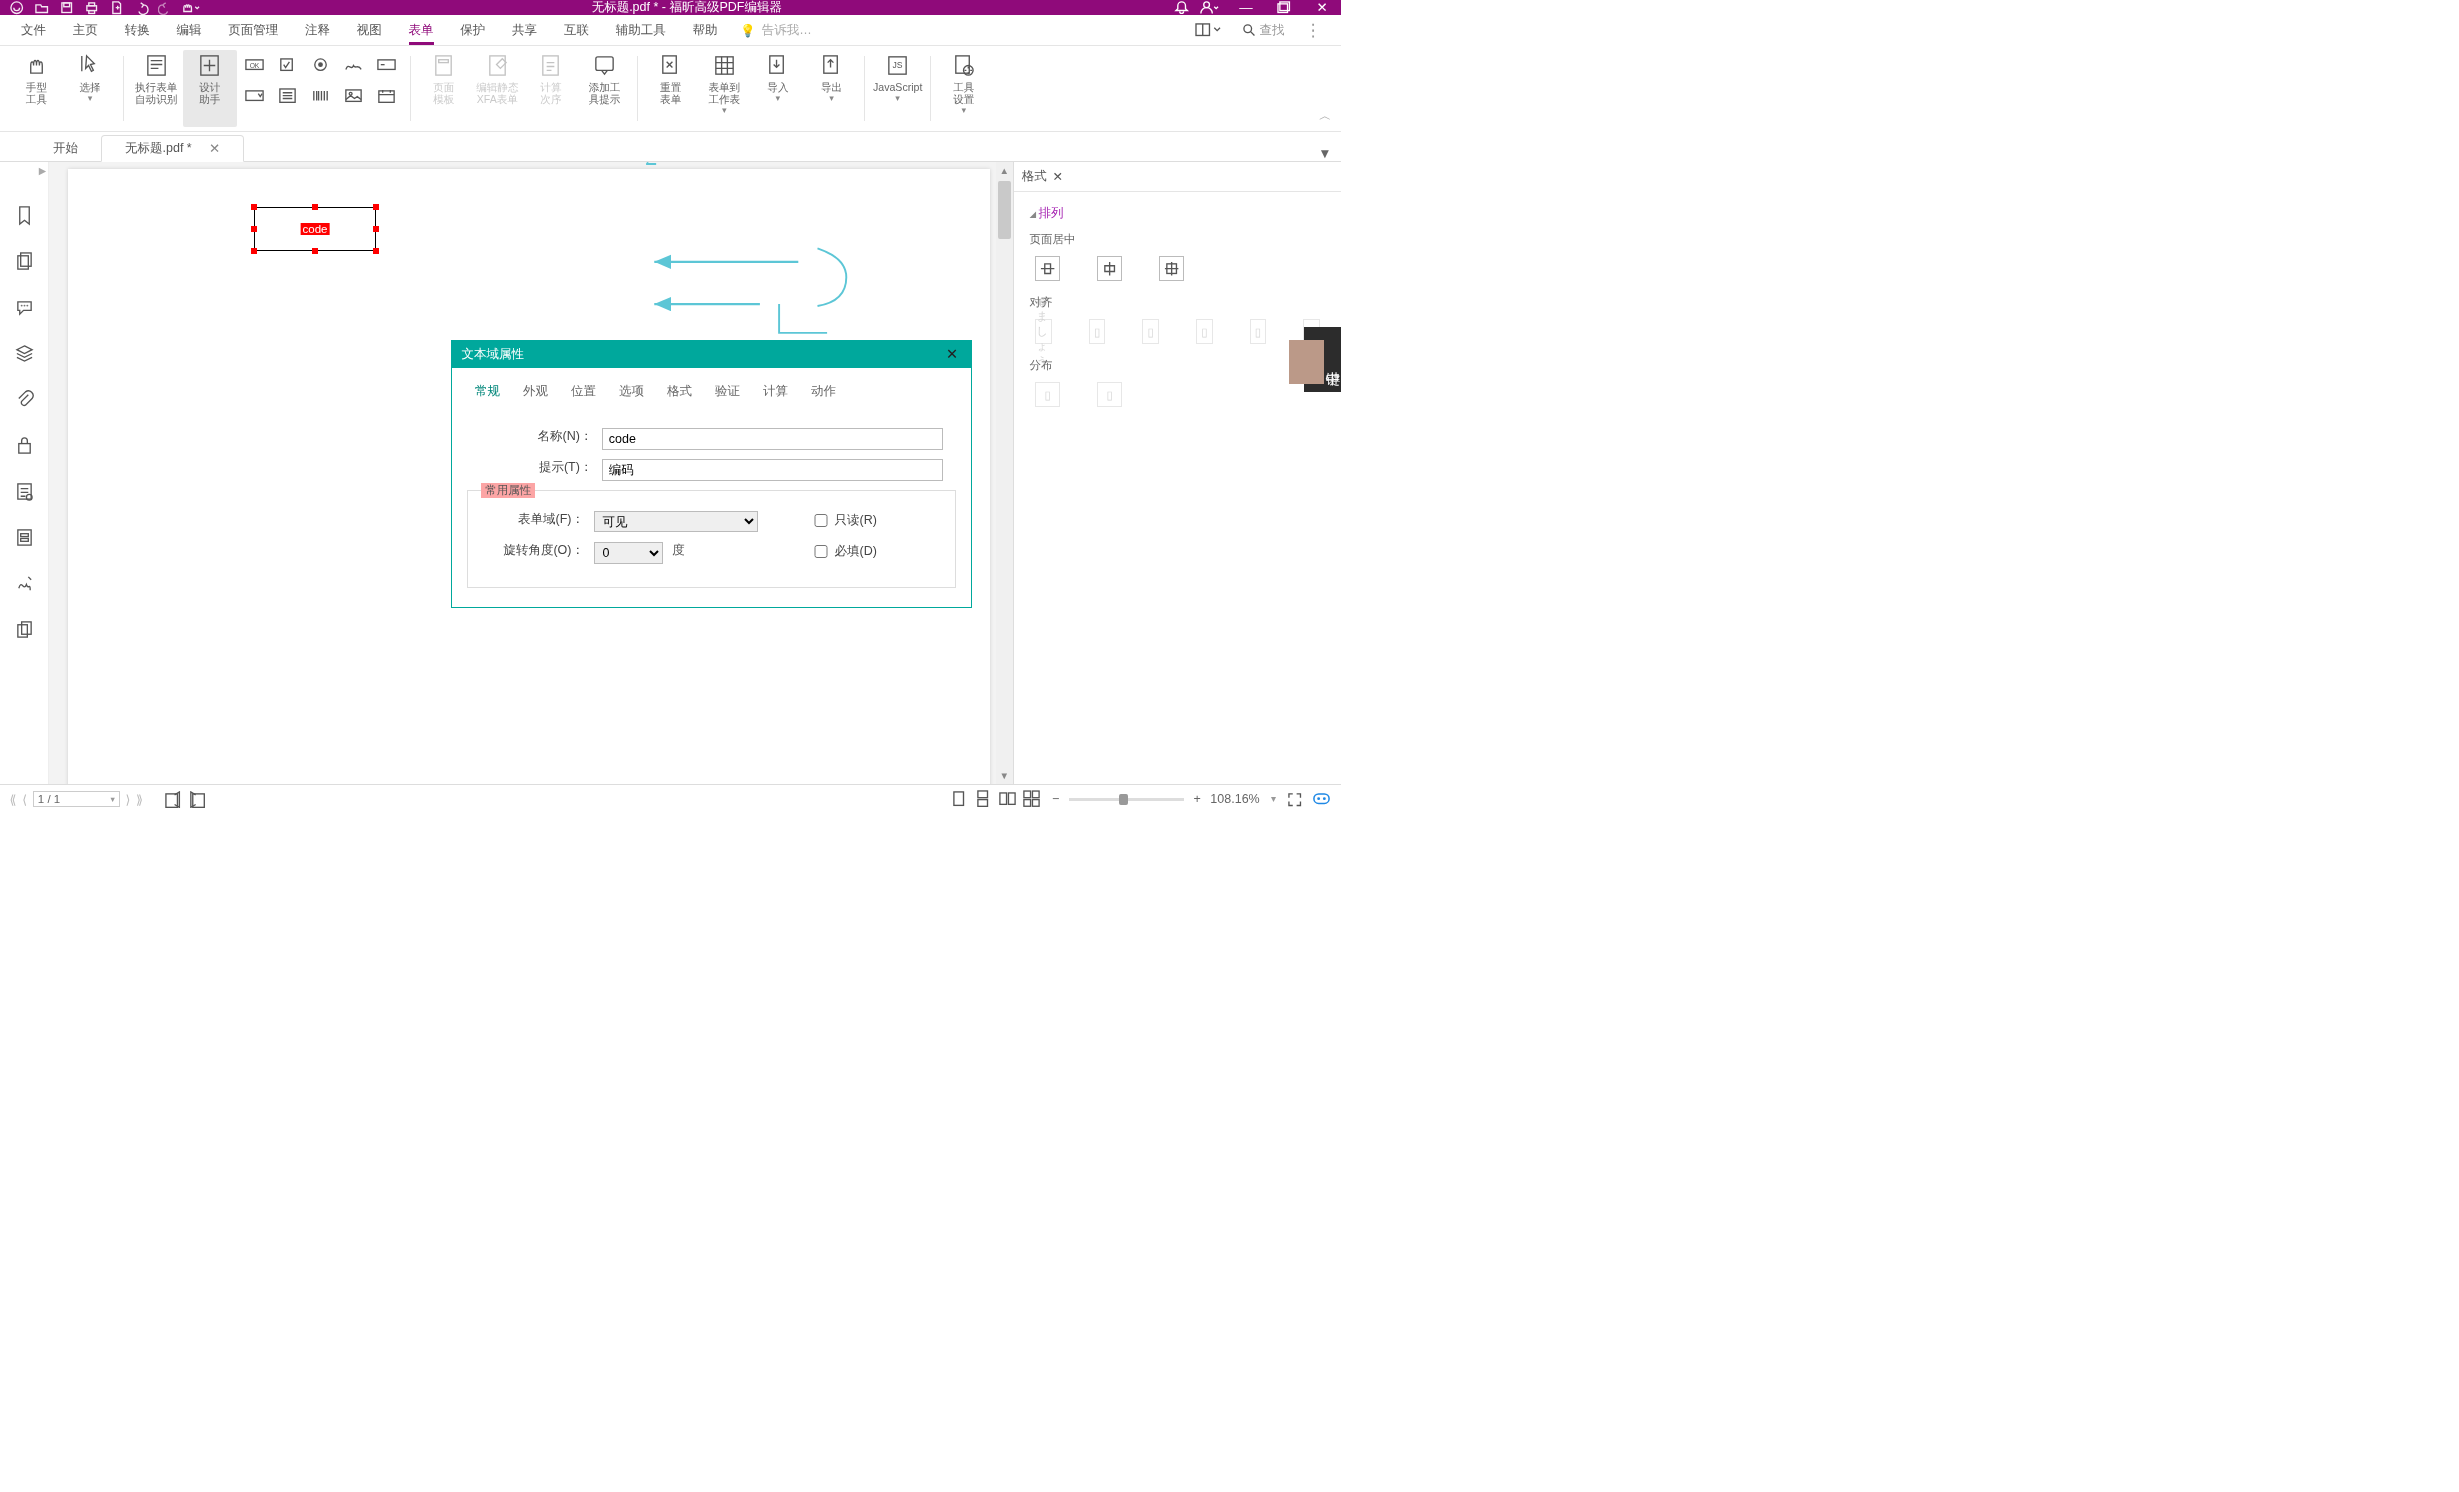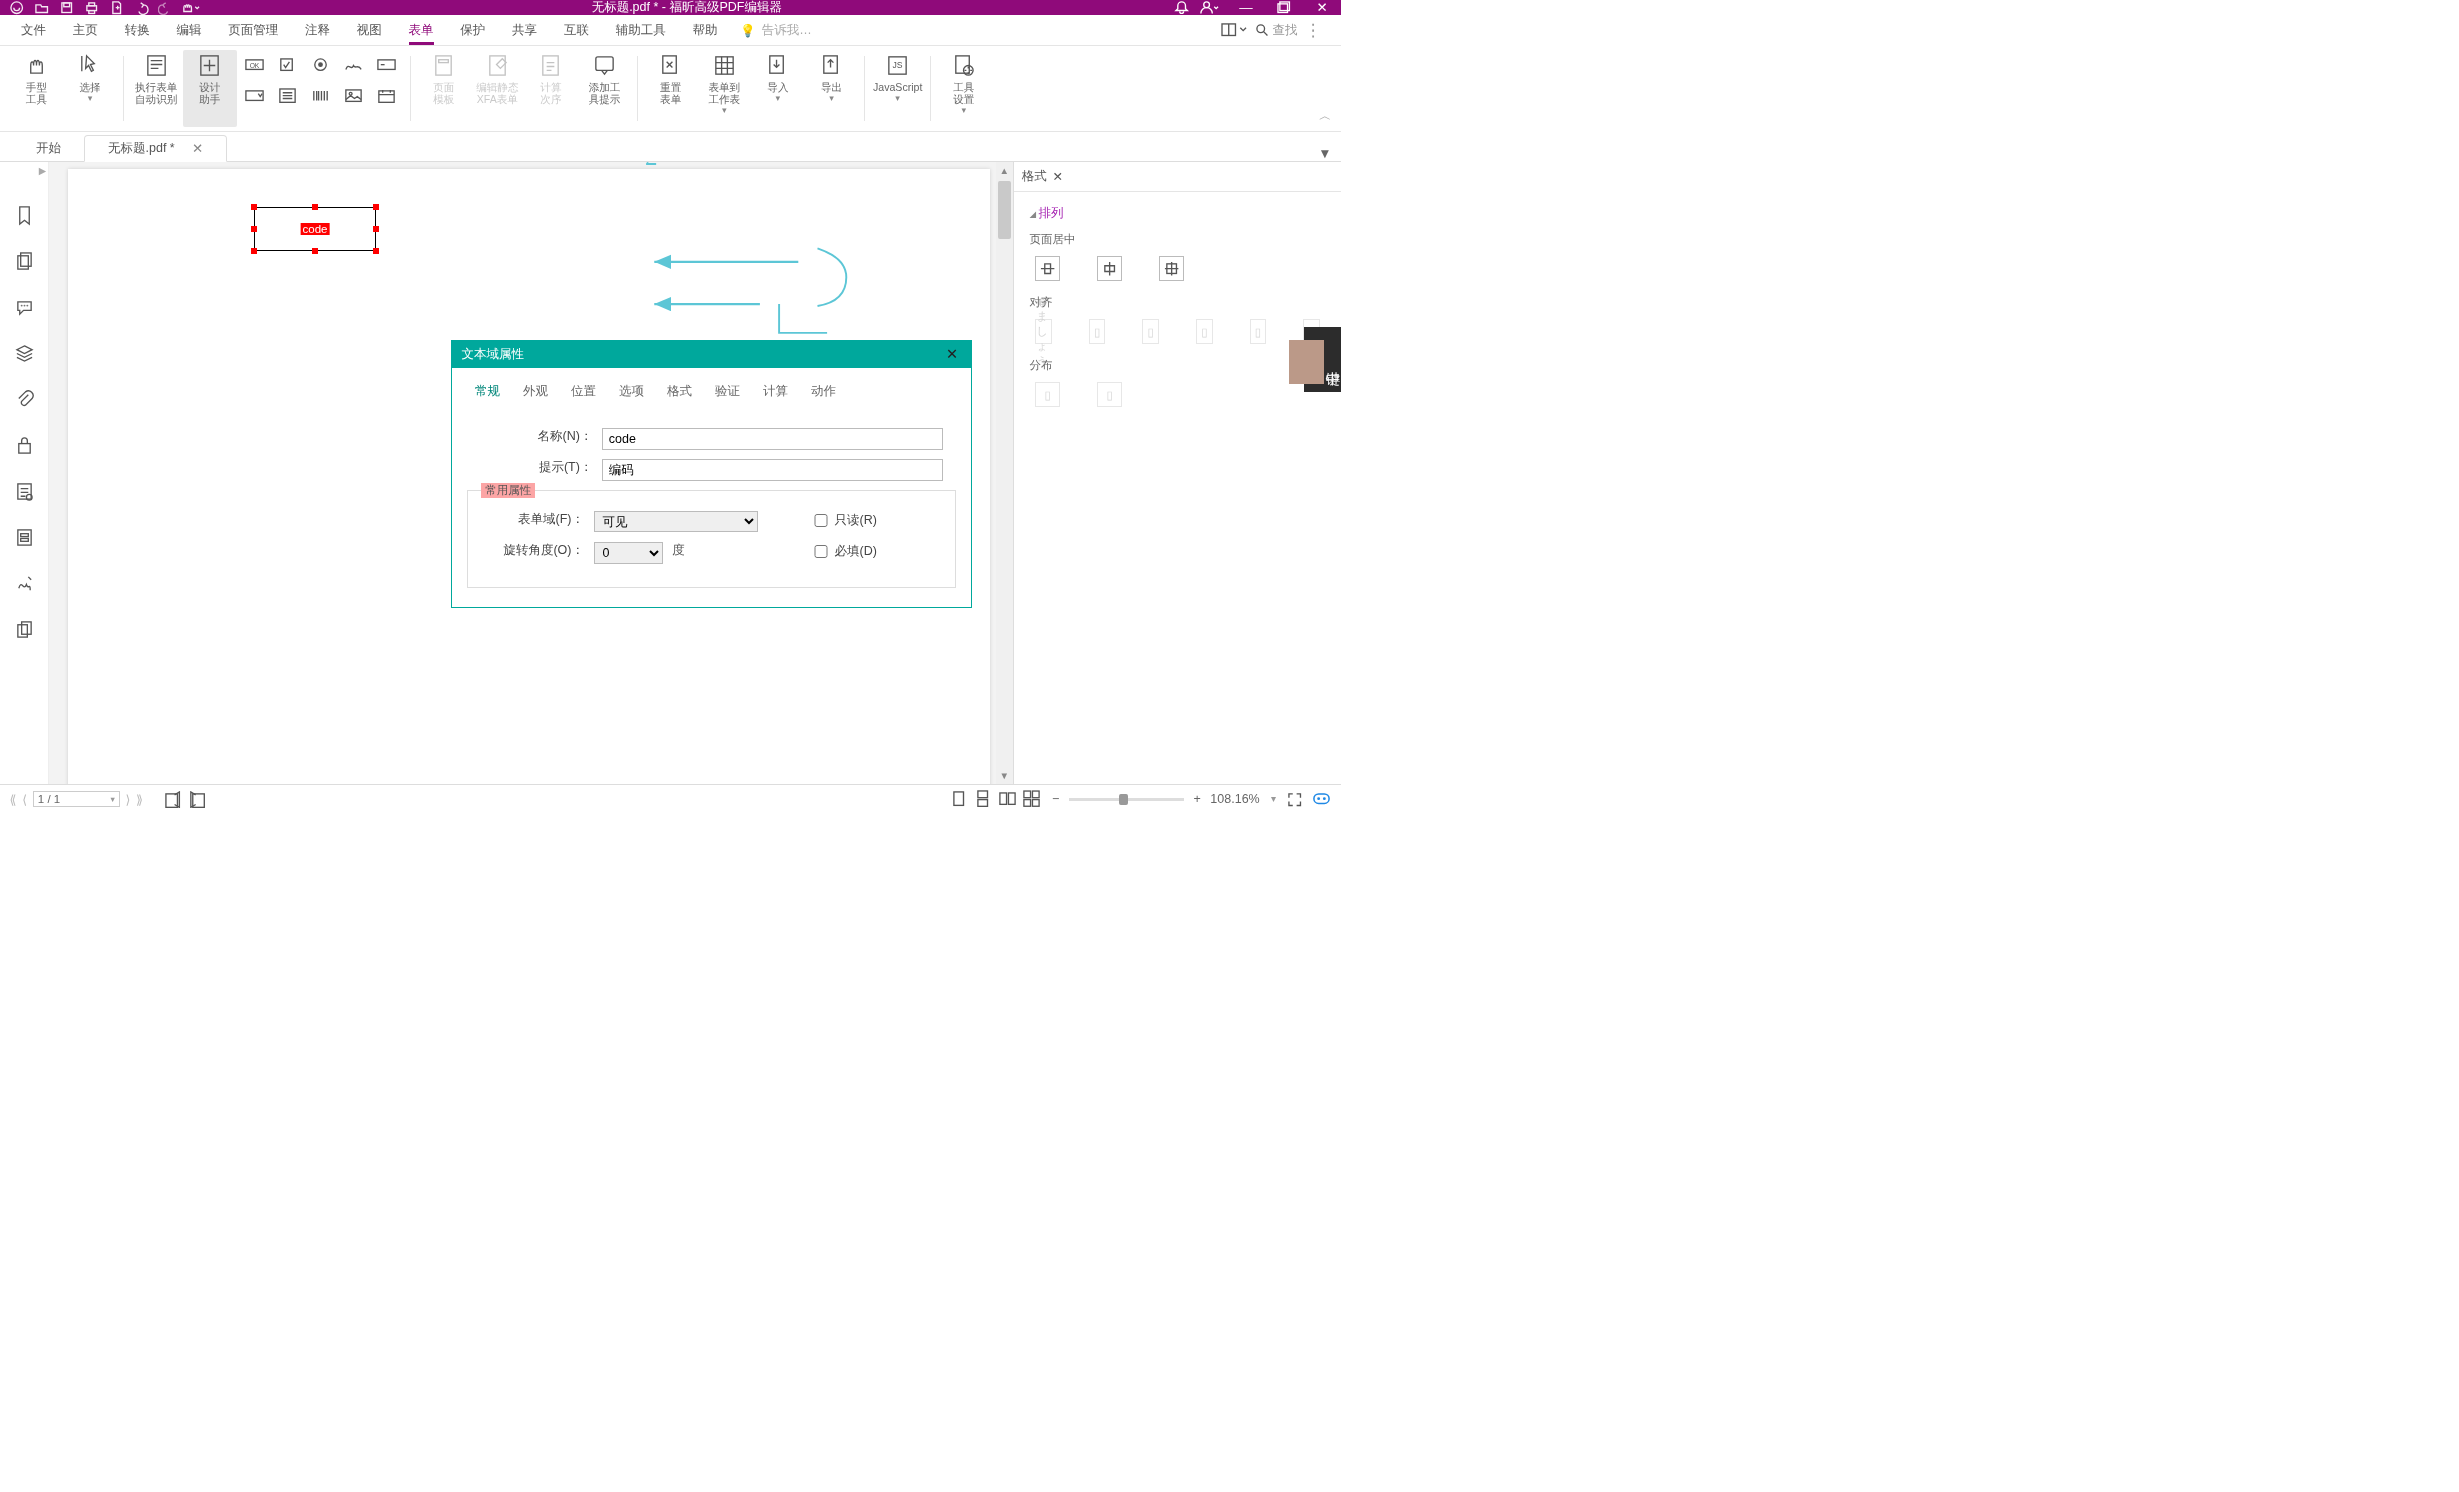--- a/index.html
+++ b/index.html
@@ -17,7 +17,7 @@
 .menubar .item.active{color:#8f0a7a;font-weight:500;position:relative}
 .menubar .item.active::after{content:"";position:absolute;bottom:0;left:13.4px;right:13.4px;height:2.9px;background:#8f0a7a}
 .menubar .search{margin-left:9.6px;display:flex;align-items:center;gap:5.8px;color:#aaa}
-.menubar .rsearch{margin-left:auto;display:flex;align-items:center;gap:7px;color:#999;padding-right:11.5px}
+.menubar .rsearch{margin-left:auto;display:flex;align-items:center;gap:20px;color:#999;padding-right:11.5px}
 
 .ribbon{height:77px;background:#fff;border-bottom:1px solid #e5e5e5;display:flex;padding:3.8px 9.6px;gap:0;position:relative}
 .ricon-lg{width:46px;display:flex;flex-direction:column;align-items:center;gap:1.9px;padding:1.9px 3.8px;font-size:10.6px;color:#666;line-height:1.15;text-align:center}

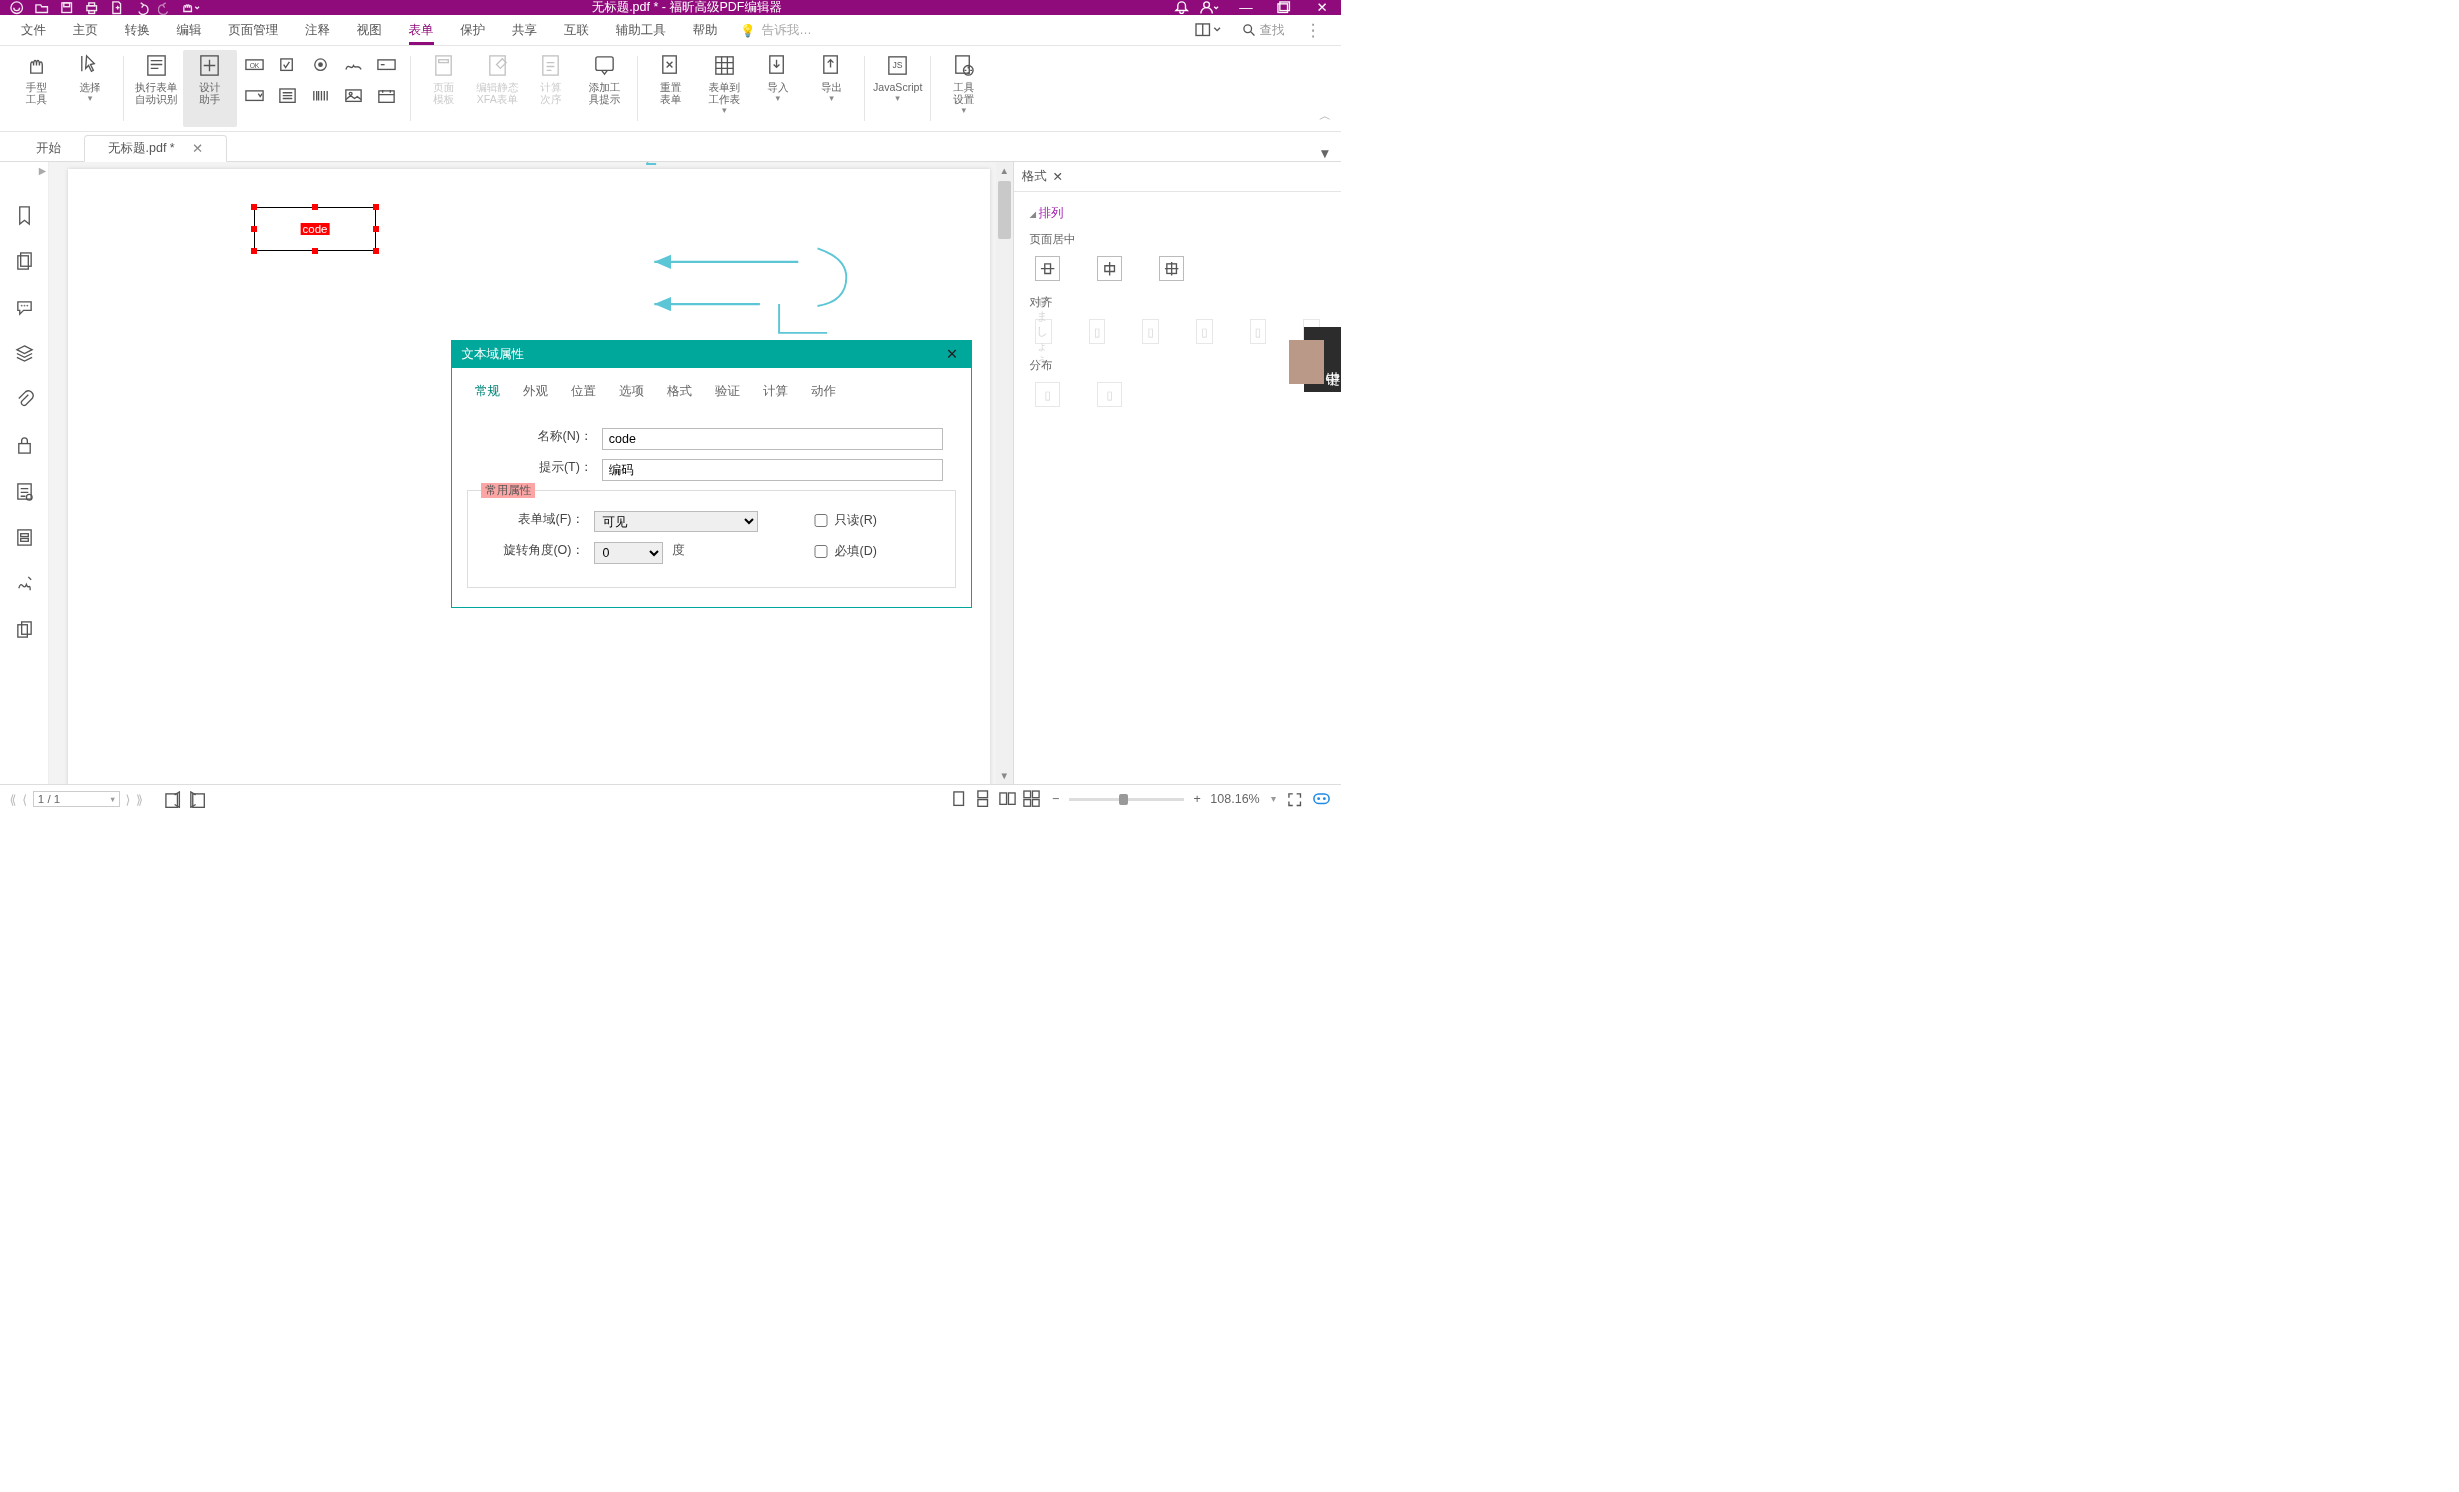--- a/index.html
+++ b/index.html
@@ -30,7 +30,7 @@
 .rsep{width:1px;background:#e5e5e5;margin:5.8px 5.8px}
 .rcollapse{position:absolute;right:9.6px;bottom:5.8px;color:#aaa}
 
-.doctabs{height:29px;display:flex;align-items:flex-end;padding-left:13px;border-bottom:1px solid #ddd}
+.doctabs{height:29px;display:flex;align-items:flex-end;padding-left:30px;border-bottom:1px solid #ddd}
 .doctab{height:25px;padding:0 23px;display:flex;align-items:center;gap:17.3px;font-size:12.5px;color:#555}
 .doctab.active{border:1px solid #ddd;border-bottom:1px solid #fff;border-top-left-radius:3.8px;border-top-right-radius:3.8px;margin-bottom:-1px;background:#fff}
 .doctab .close{color:#888;font-size:13.4px}

